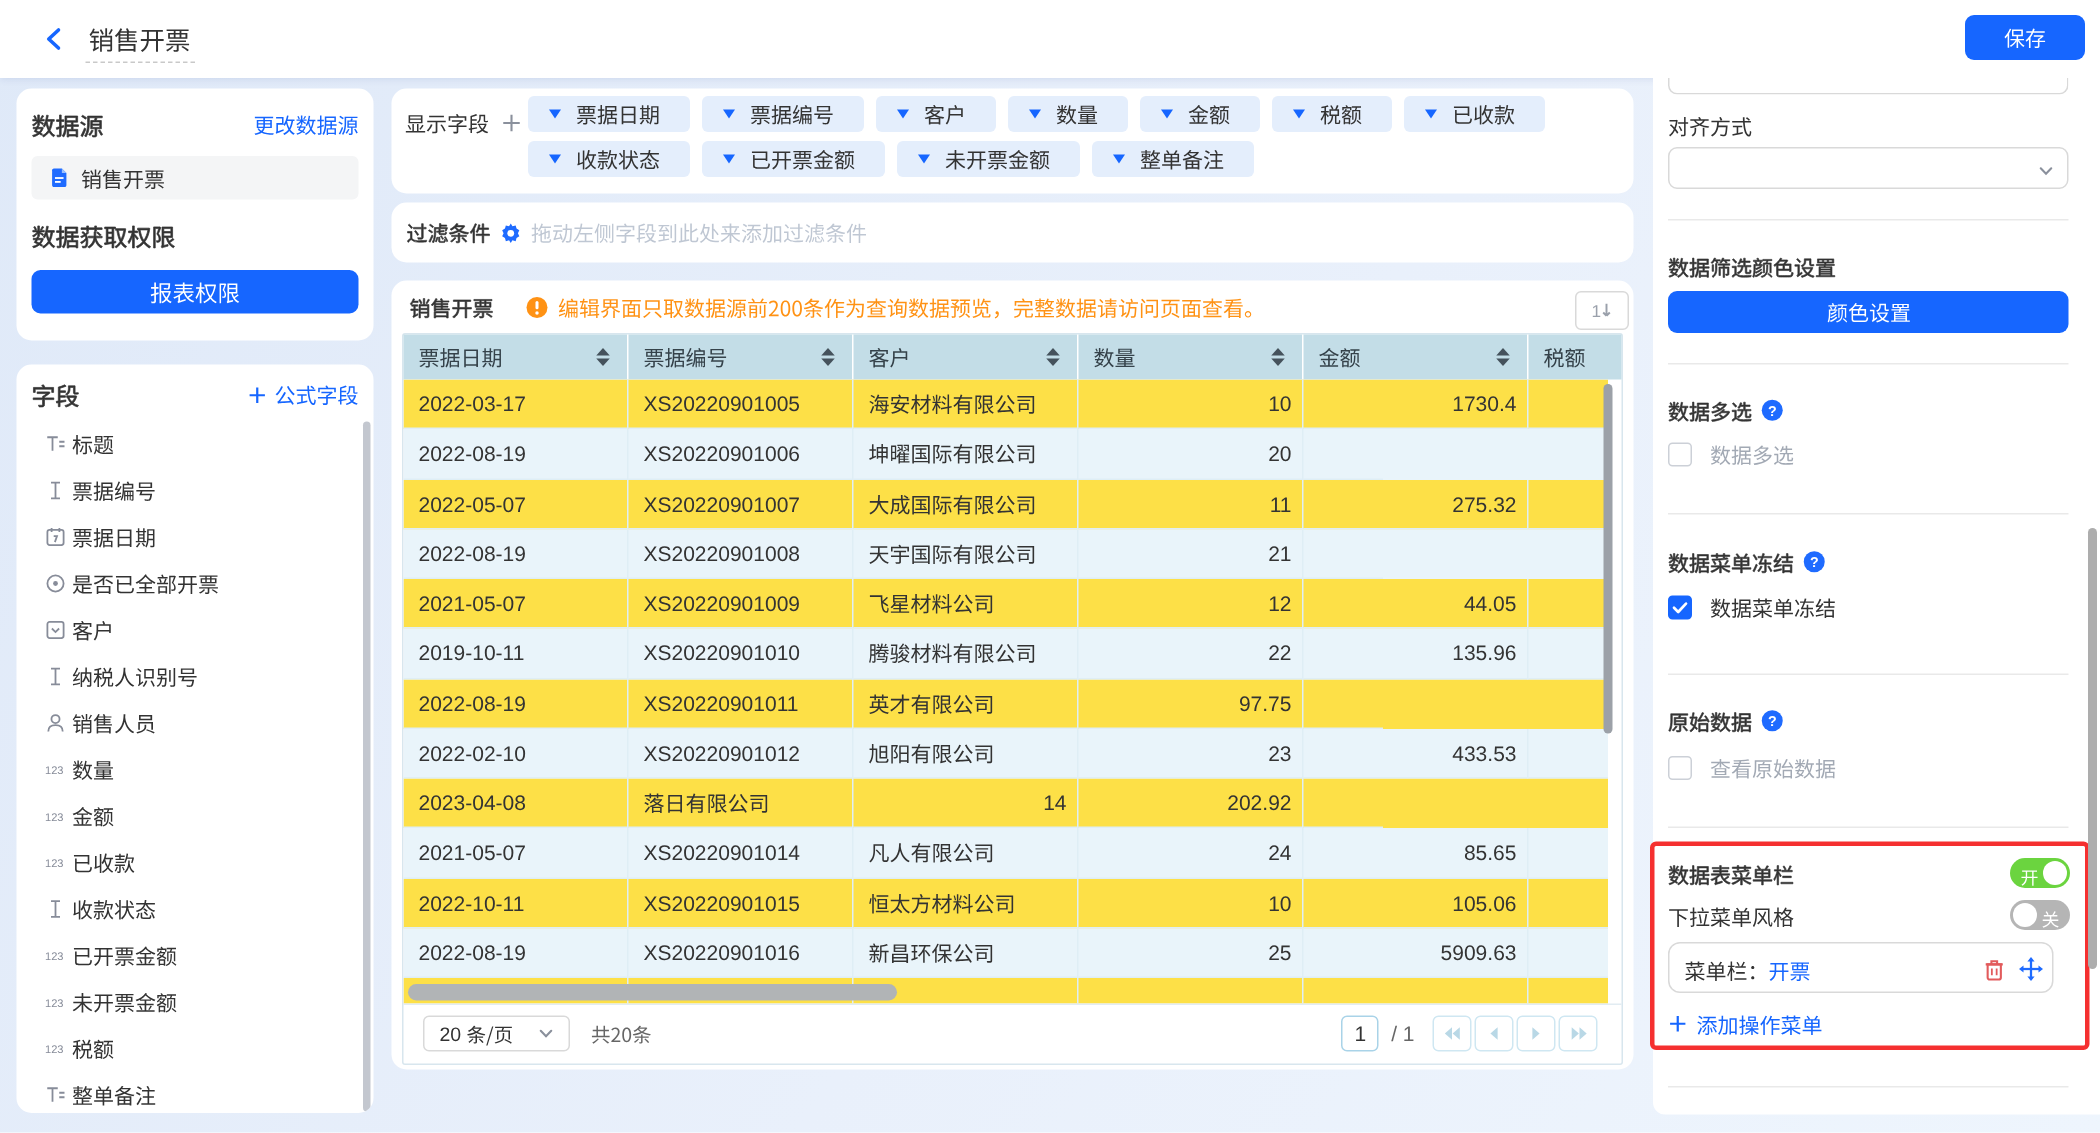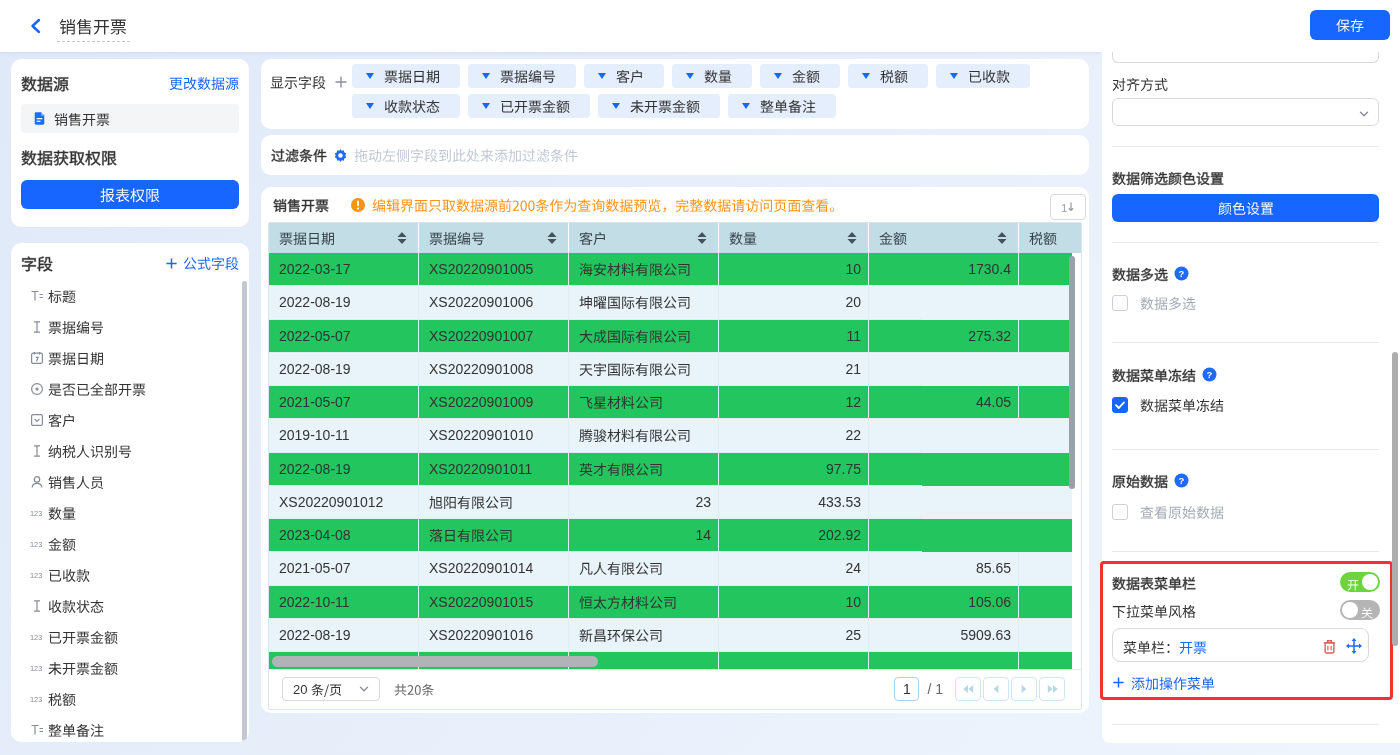--- a/index.html
+++ b/index.html
@@ -14,7 +14,7 @@
 .chip > span {margin-right:10px}
 .hc {display:flex;align-items:center;height:30px;padding:0 8px 0 10px;border-right:1px solid #fff;position:relative}
 .hsort {position:absolute;right:10px;top:8px}
-.tr {display:flex;height:33.25px;background:#22c55e;width:803px}
+.tr {display:flex;height:33.25px;background:#fde047;width:803px}
 .tr.alt {background:#e9f4fa}
 .td {display:flex;align-items:center;height:100%;padding:0 10px;border-right:1px solid #dfeef5;border-bottom:1px solid #dfeef5;font-size:14px;color:#333;overflow:hidden;white-space:nowrap}
 .td.num {justify-content:flex-end;padding-right:7px}

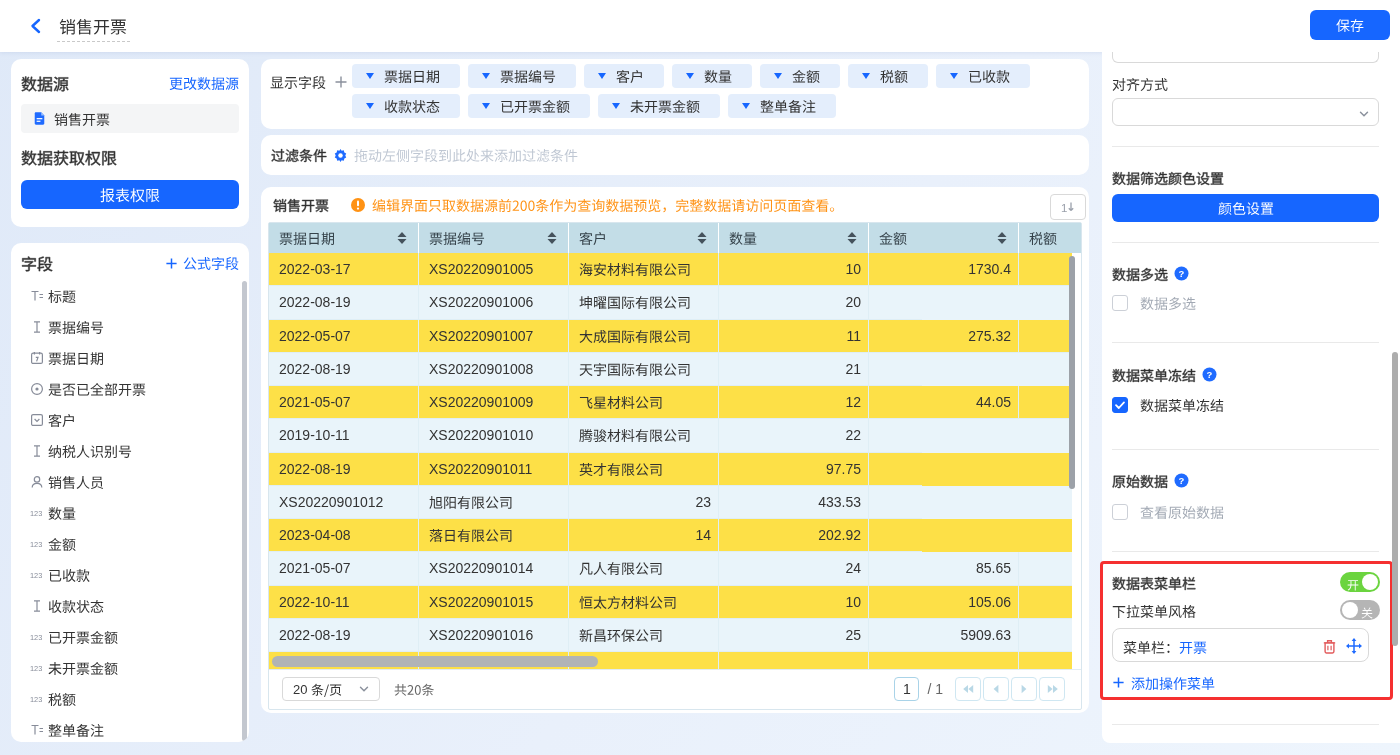--- a/index.html
+++ b/index.html
@@ -903,6 +903,7 @@
             </svg>
           </div>
           <div class="td num" style="width:150px">22</div>
+          <div class="td num" style="width:150px">135.96</div>
           <div class="td" style="width:53px;border-right:none"></div>
         </div>
         <div class="tr ">

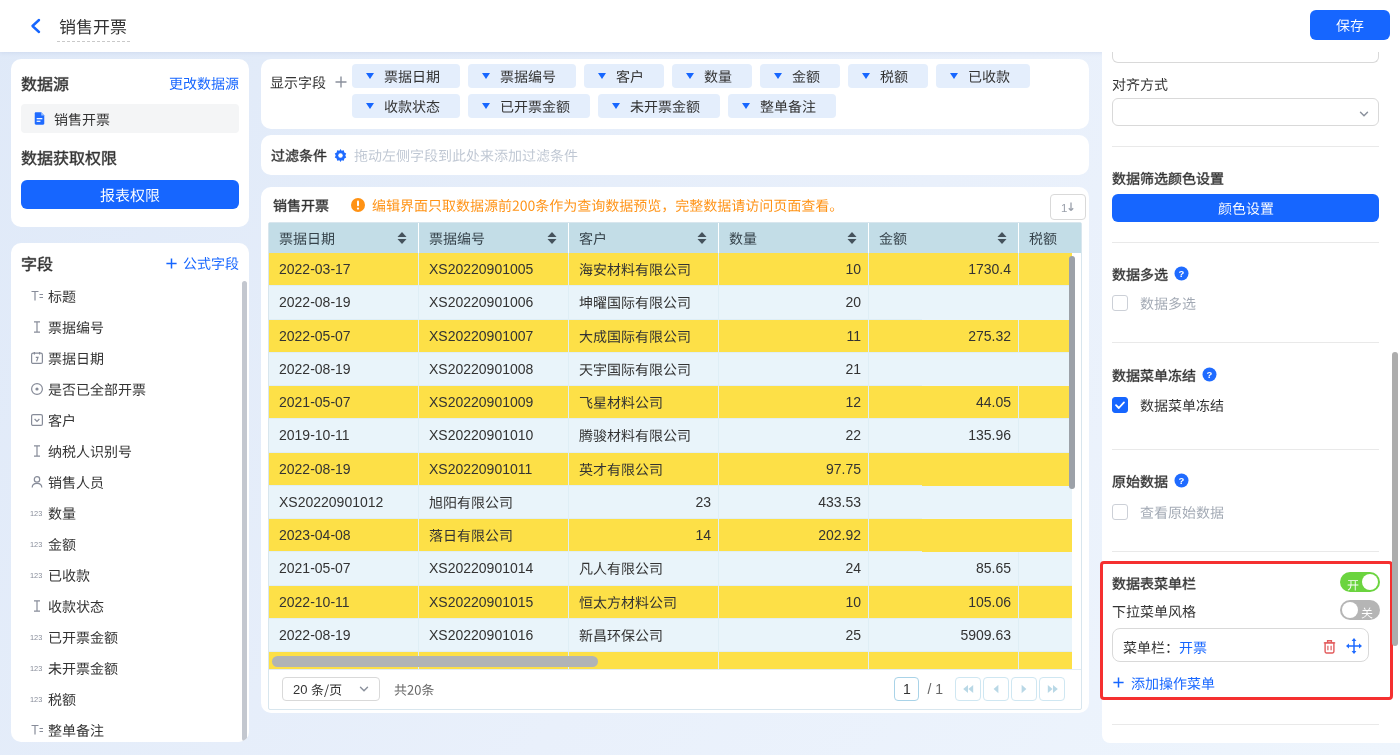--- a/index.html
+++ b/index.html
@@ -927,6 +927,7 @@
           <div class="td" style="width:53px;border-right:none"></div>
         </div>
         <div class="tr alt">
+          <div class="td" style="width:150px">2022-02-10</div>
           <div class="td" style="width:150px">XS20220901012</div>
           <div class="td" style="width:150px">
             <svg class="t" style="vertical-align:middle;" width="84.0" height="19.9" viewBox="0 -1130 6000 1420">

